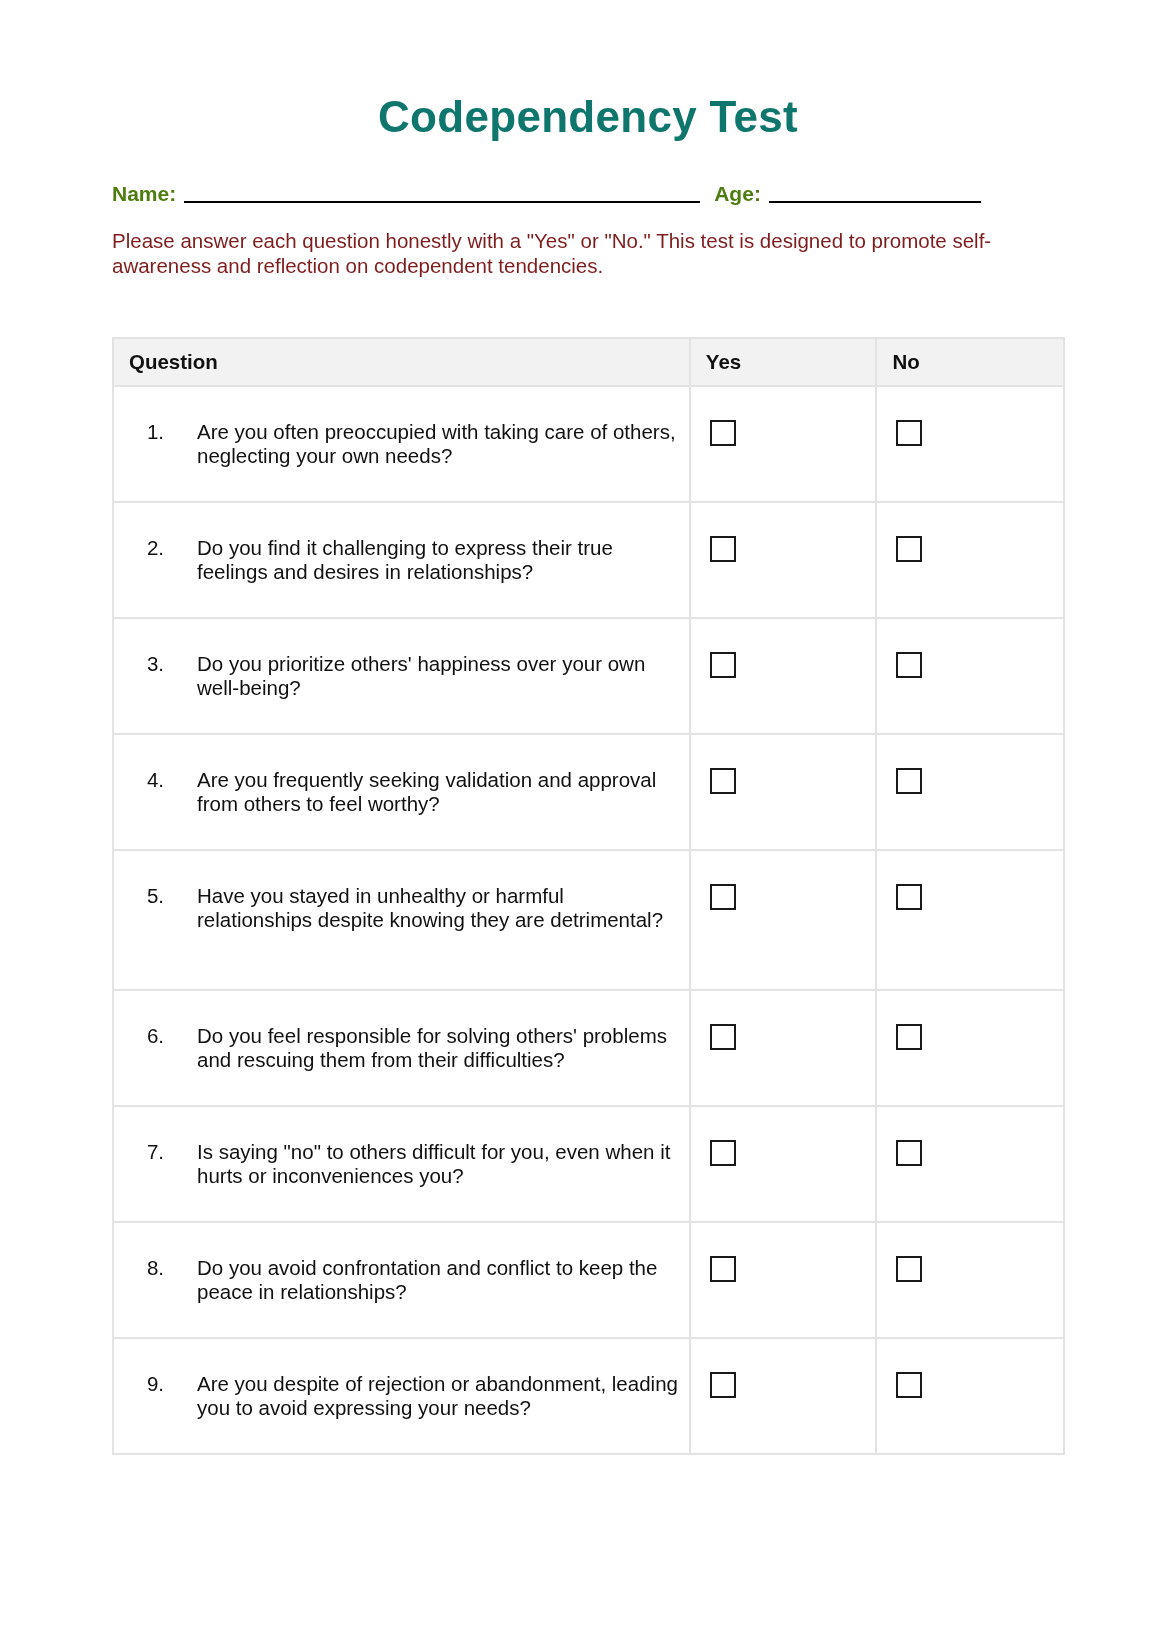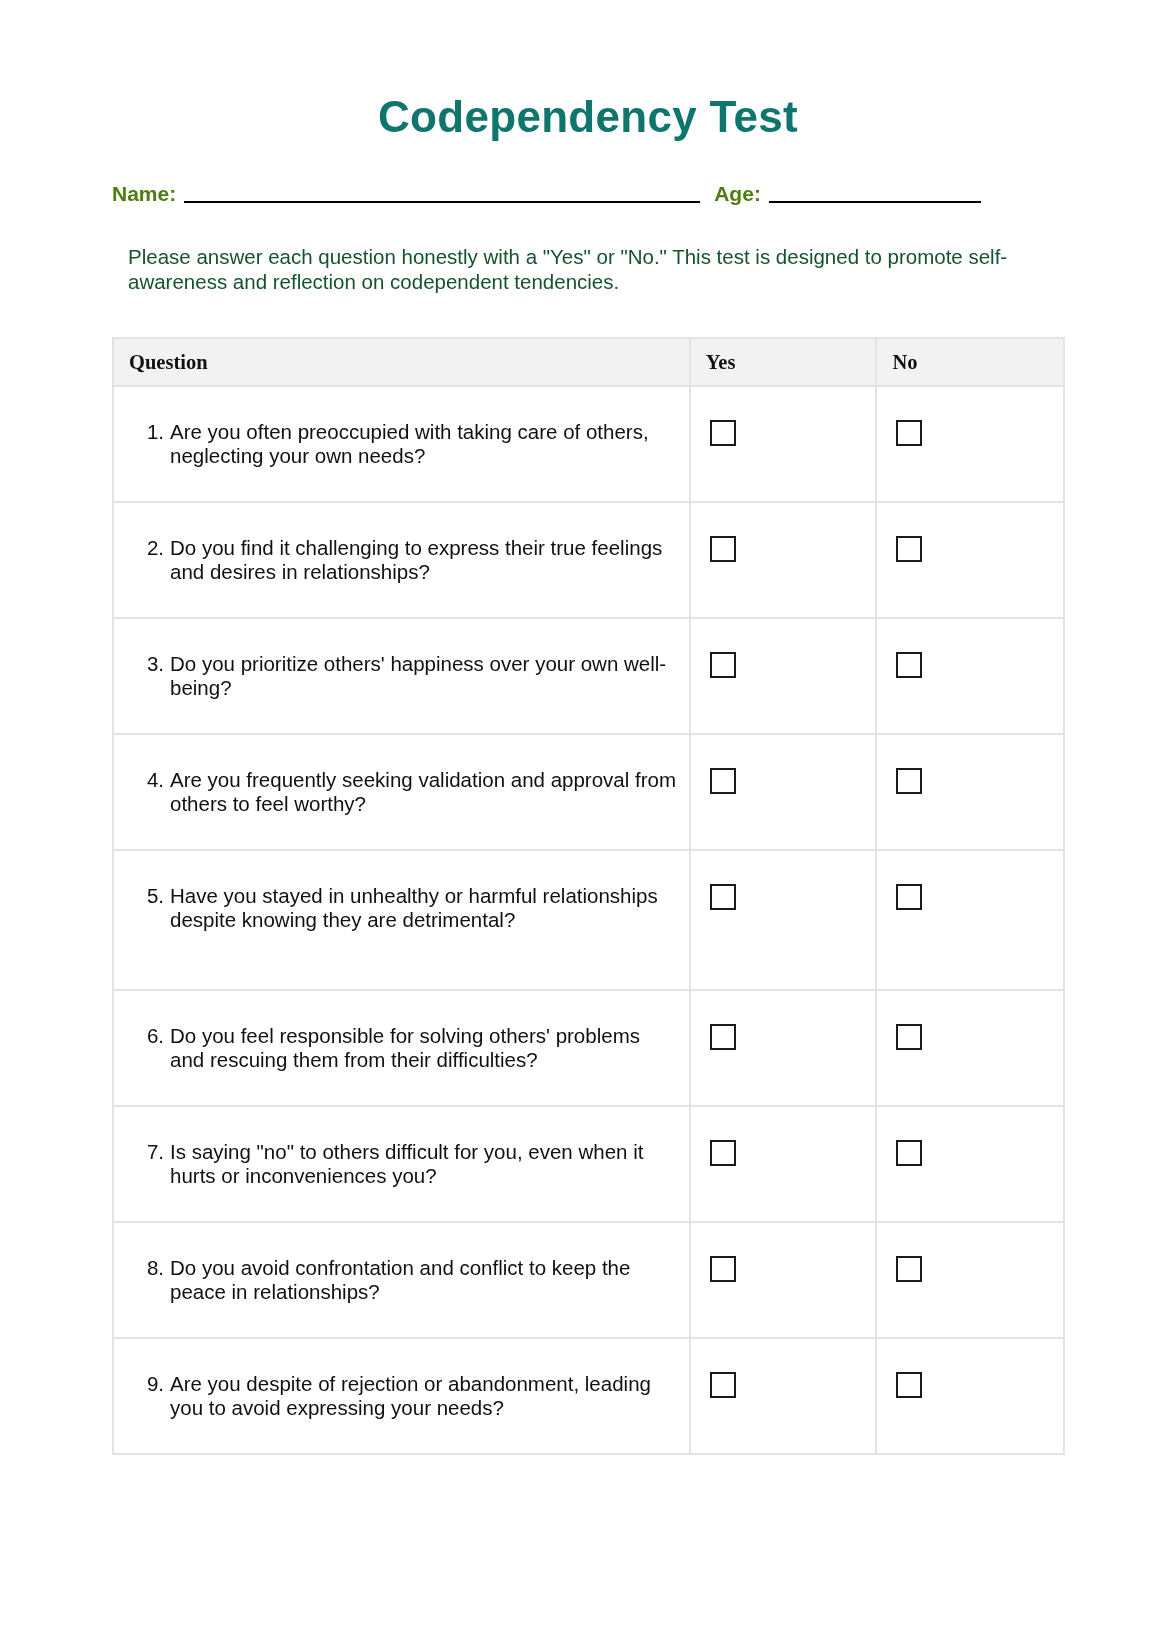--- a/index.html
+++ b/index.html
@@ -21,8 +21,8 @@
   .field-line.name { width: 516px; margin-right: 14px; }
   .field-line.age { width: 212px; }
   .intro {
-    position: absolute; top: 244px; left: 112px; width: 940px;
-    font-size: 20.5px; line-height: 25px; color: #14532d; margin-left: 16px;
+    position: absolute; top: 228px; left: 112px; width: 940px;
+    font-size: 20.5px; line-height: 25px; color: #7f1d1d;
   }
   table.quiz {
     position: absolute; top: 337px; left: 112px; width: 953px;

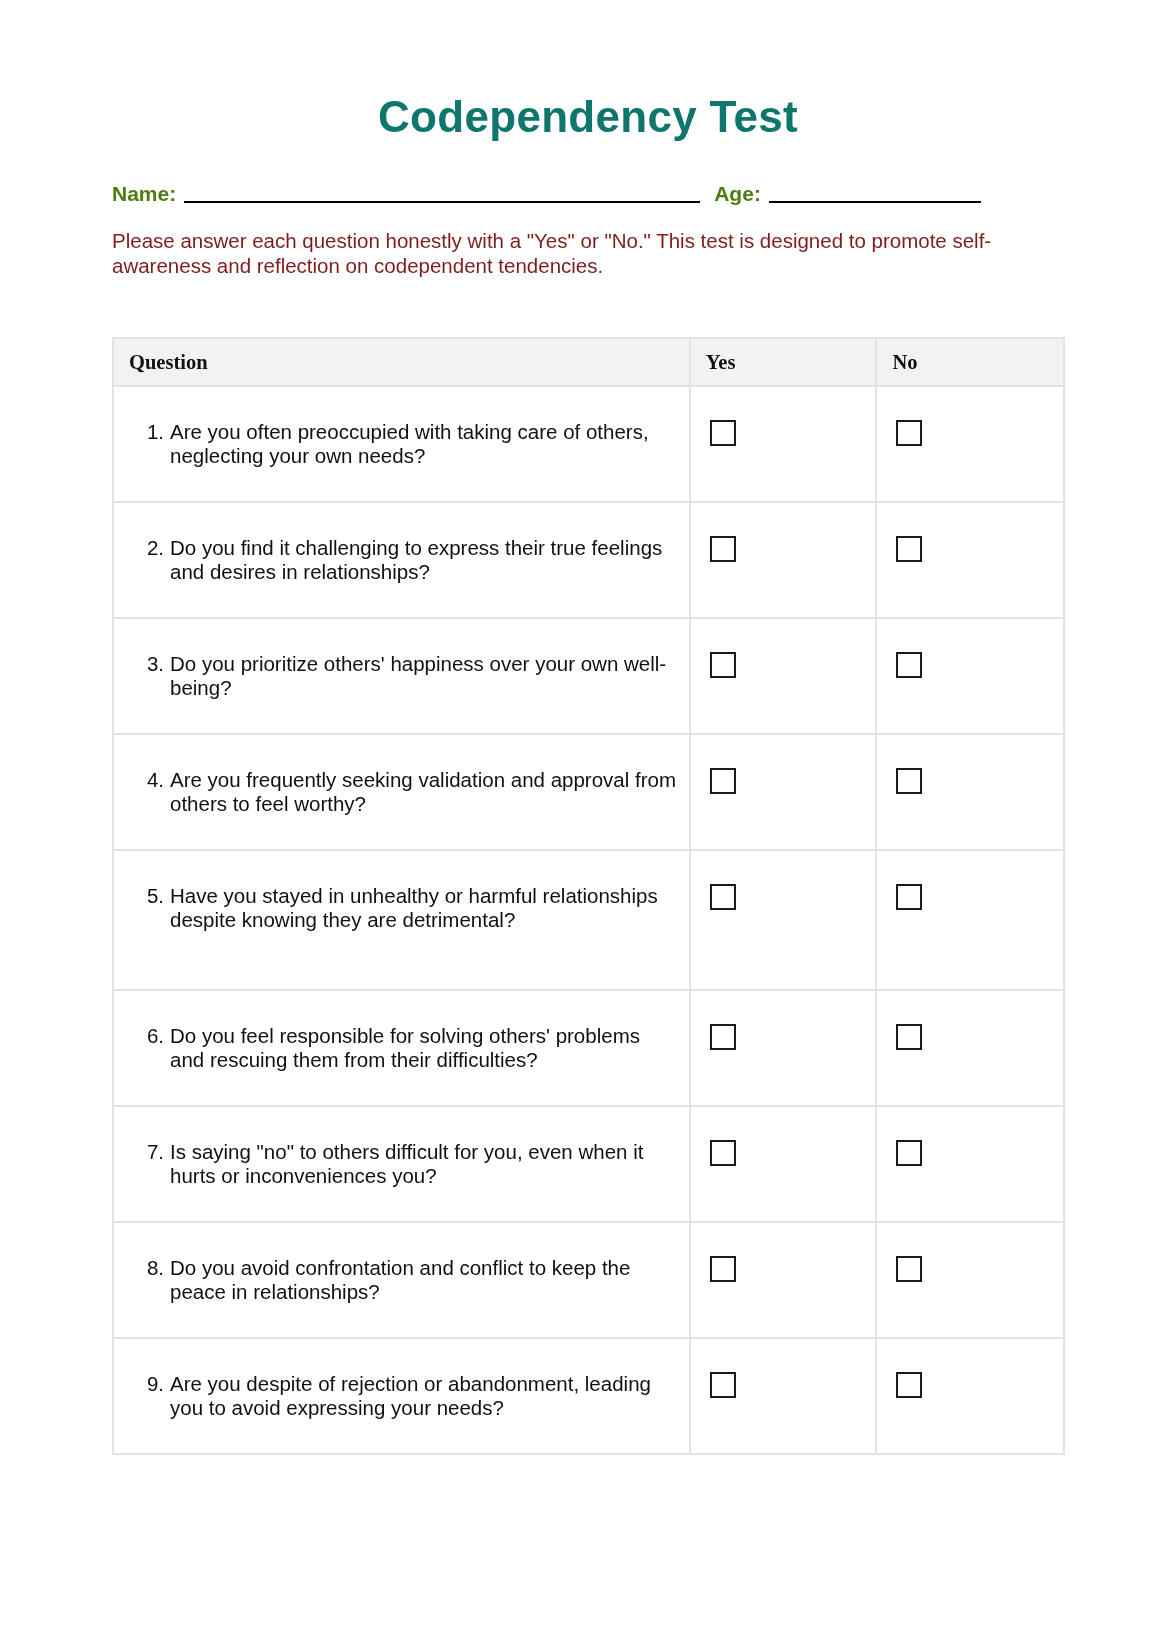--- a/index.html
+++ b/index.html
@@ -31,7 +31,7 @@
   table.quiz th, table.quiz td { border: 2px solid #e3e3e3; vertical-align: top; }
   table.quiz th {
     background: #f2f2f2; text-align: left; font-size: 20.5px; font-weight: bold;
-    height: 46px; padding: 0 13px 0 15px; vertical-align: middle; color: #111; font-family: Liberation Serif, serif;
+    height: 46px; padding: 0 13px 0 15px; vertical-align: middle; color: #111;
   }
   col.c-q { width: 578px; }
   col.c-y { width: 187px; }

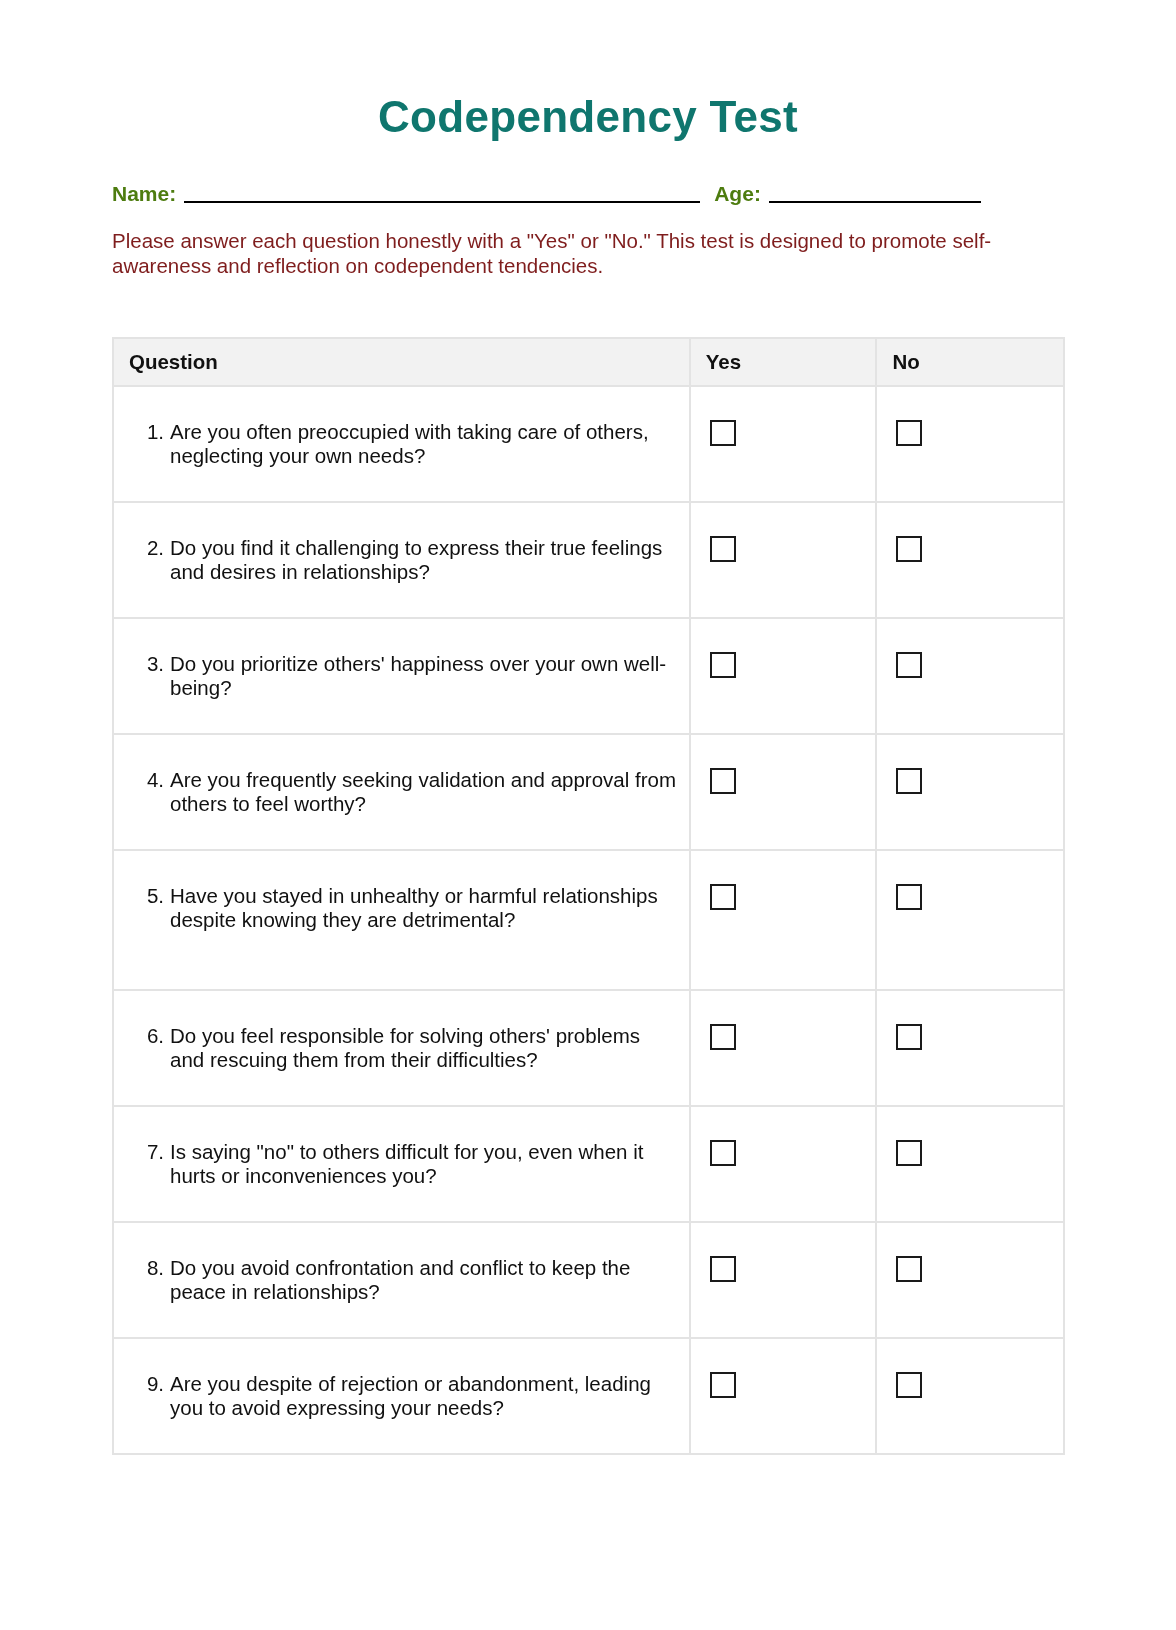--- a/index.html
+++ b/index.html
@@ -39,7 +39,7 @@
   td.q-cell { padding: 33px 10px 0 0; font-size: 20.5px; line-height: 24px; }
   .q-wrap { display: flex; }
   .q-num { width: 50px; text-align: right; padding-right: 6px; flex: none; }
-  .q-text { flex: 1; }
+  .q-text { flex: 1; margin-left: 27px; }
   td.cb-cell { padding: 33px 0 0 19px; }
   .cb {
     width: 22px; height: 22px; border: 2px solid #1a1a1a; background: #fff;

